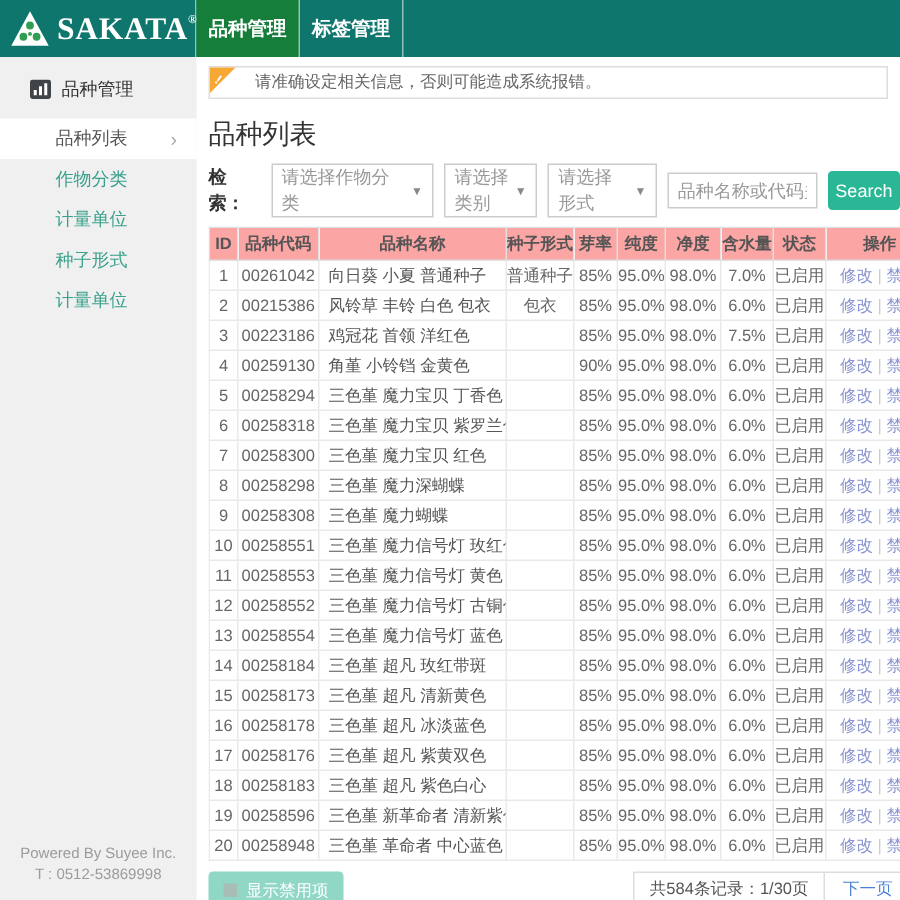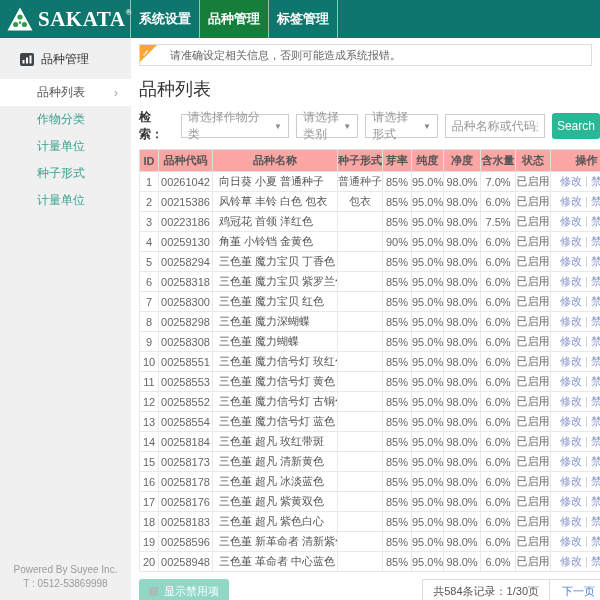--- a/index.html
+++ b/index.html
@@ -96,7 +96,6 @@
     <span class="wordmark"><span>SAKATA</span><span class="reg">®</span></span>
   </div>
   <div class="nav-tabs">
-      <div class="nav-tab">系统设置</div>
       <div class="nav-tab active">品种管理</div>
       <div class="nav-tab">标签管理</div>
     </div>

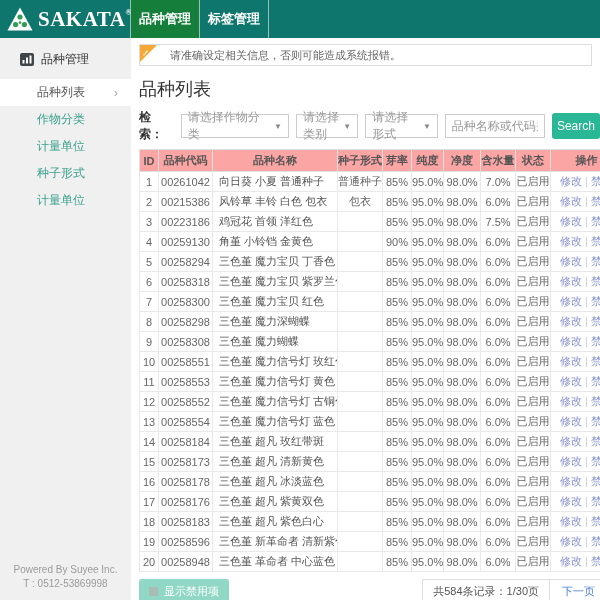--- a/index.html
+++ b/index.html
@@ -46,7 +46,7 @@
   .search-row { display:flex; align-items:center; gap:7px; font-size:12px; }
   .search-label { font-weight:bold; color:#333; }
   .filter-selects { display:contents; }
-  .select { height:24px; border:1px solid #ccc; background:#fff; display:flex; align-items:center;
+  .select { height:36px; border:1px solid #ccc; background:#fff; display:flex; align-items:center;
             justify-content:space-between; padding:0 6px; color:#999; cursor:pointer; }
   .select .caret { font-size:8px; color:#888; margin-left:4px; }
   .sel-0 { width:112px; } .sel-1 { width:64px;justify-content:flex-end; } .sel-2 { width:75px; }

